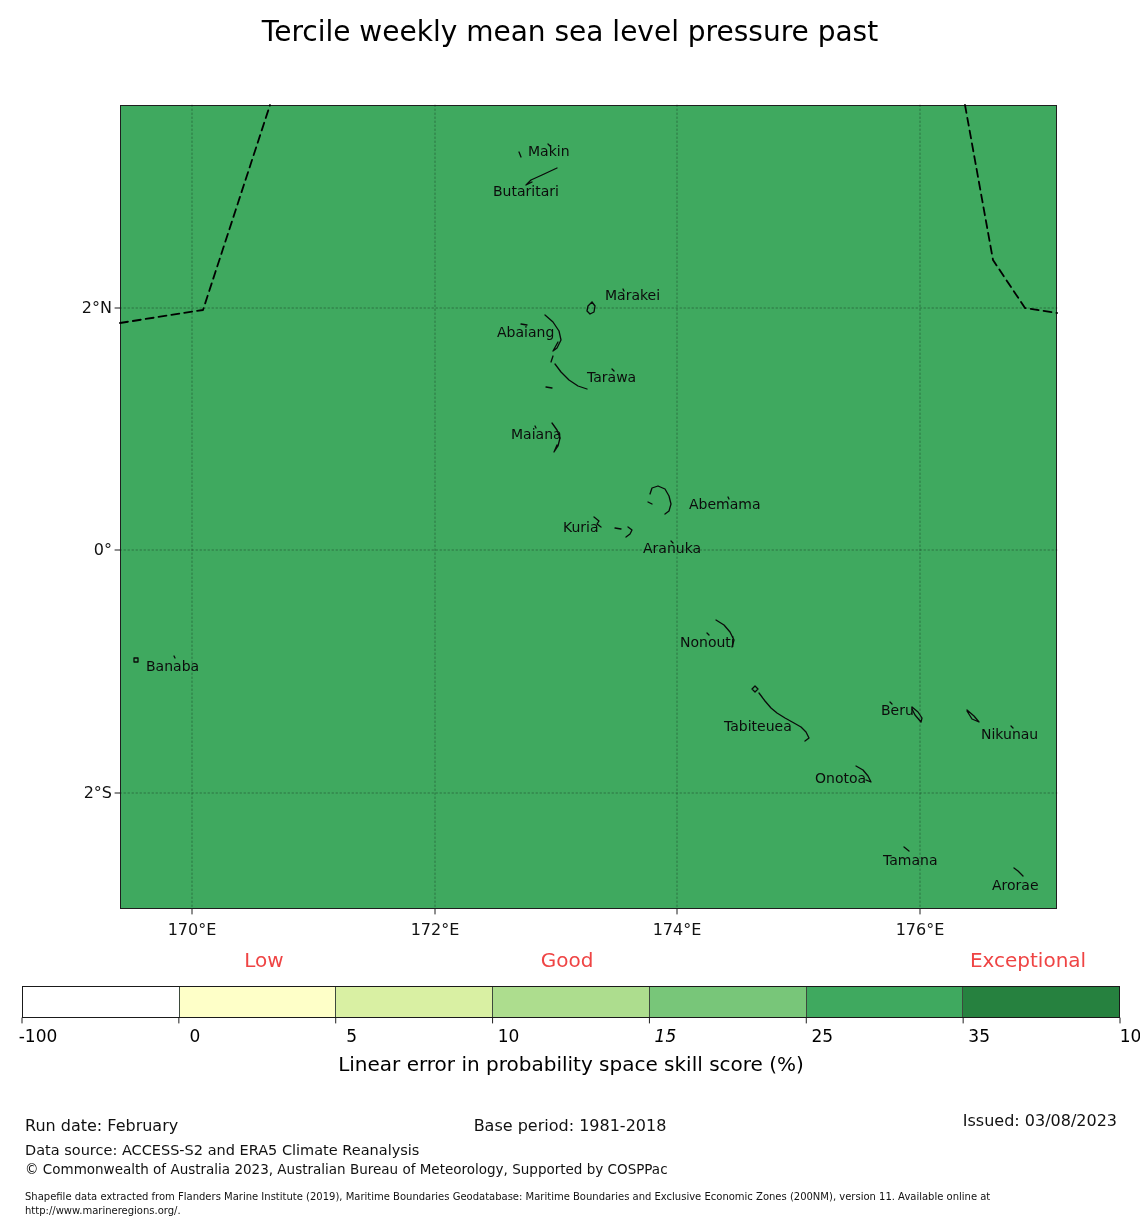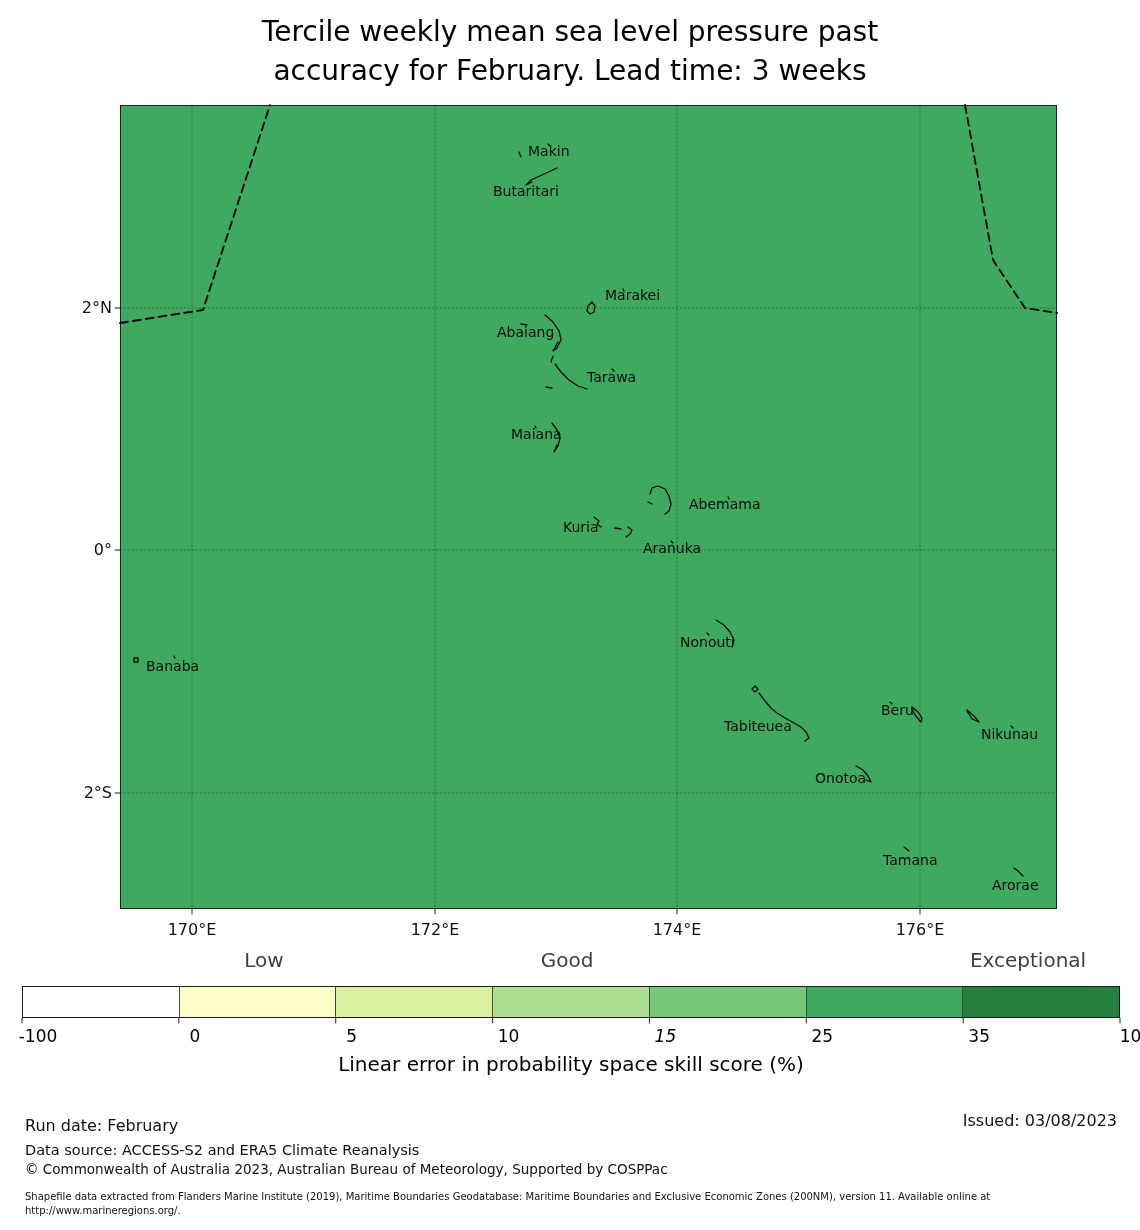--- a/index.html
+++ b/index.html
@@ -33,7 +33,6 @@
 <div class="fig">
   <div class="title">
     <div>Tercile weekly mean sea level pressure past</div>
-    <div>accuracy for February. Lead time: 3 weeks</div>
   </div>
 
   <div class="map-bg" id="map-bg" style="background: rgb(63, 169, 95);"></div>

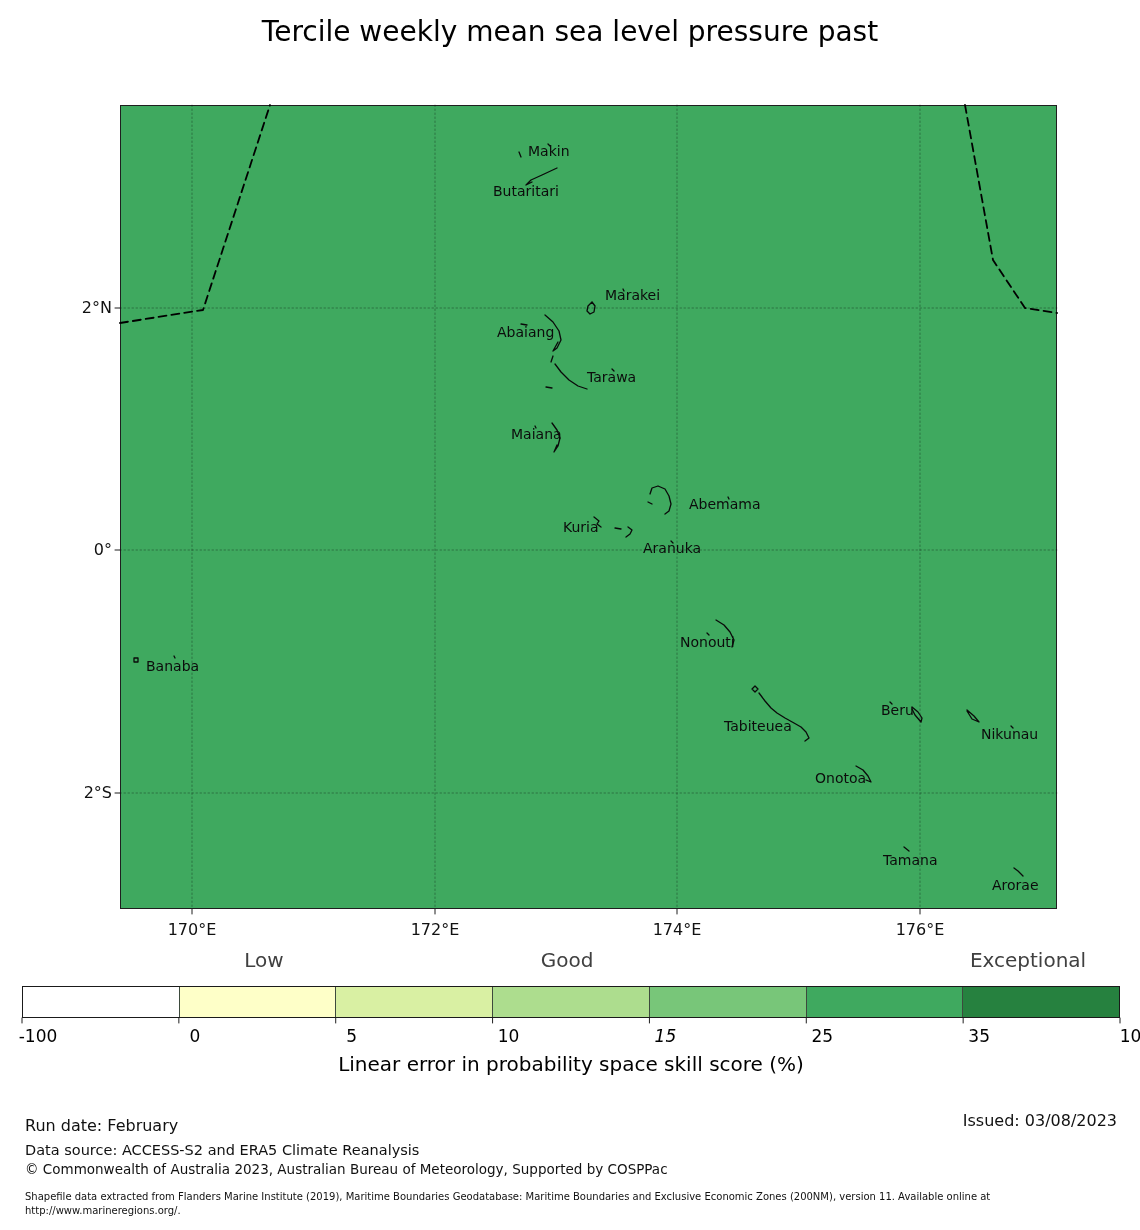--- a/index.html
+++ b/index.html
@@ -13,7 +13,7 @@
   .island-label{position:absolute;font-size:14px;color:#0c0c0c;white-space:nowrap;}
   .x-tick-label{position:absolute;font-size:16px;color:#111;transform:translateX(-50%);white-space:nowrap;}
   .y-tick-label{position:absolute;font-size:16px;color:#111;width:48px;text-align:right;white-space:nowrap;}
-  .zone-label{position:absolute;top:948px;font-size:20px;color:#404040;transform:translateX(-50%);white-space:nowrap;}
+  .zone-label{position:absolute;top:948px;font-size:20px;color:#ef4444;transform:translateX(-50%);white-space:nowrap;}
   .cbar{position:absolute;left:22px;top:986px;width:1098px;height:32px;display:flex;
         border:1px solid #1a1a1a;box-sizing:border-box;}
   .cbar .seg{flex:1 1 0;height:100%;}

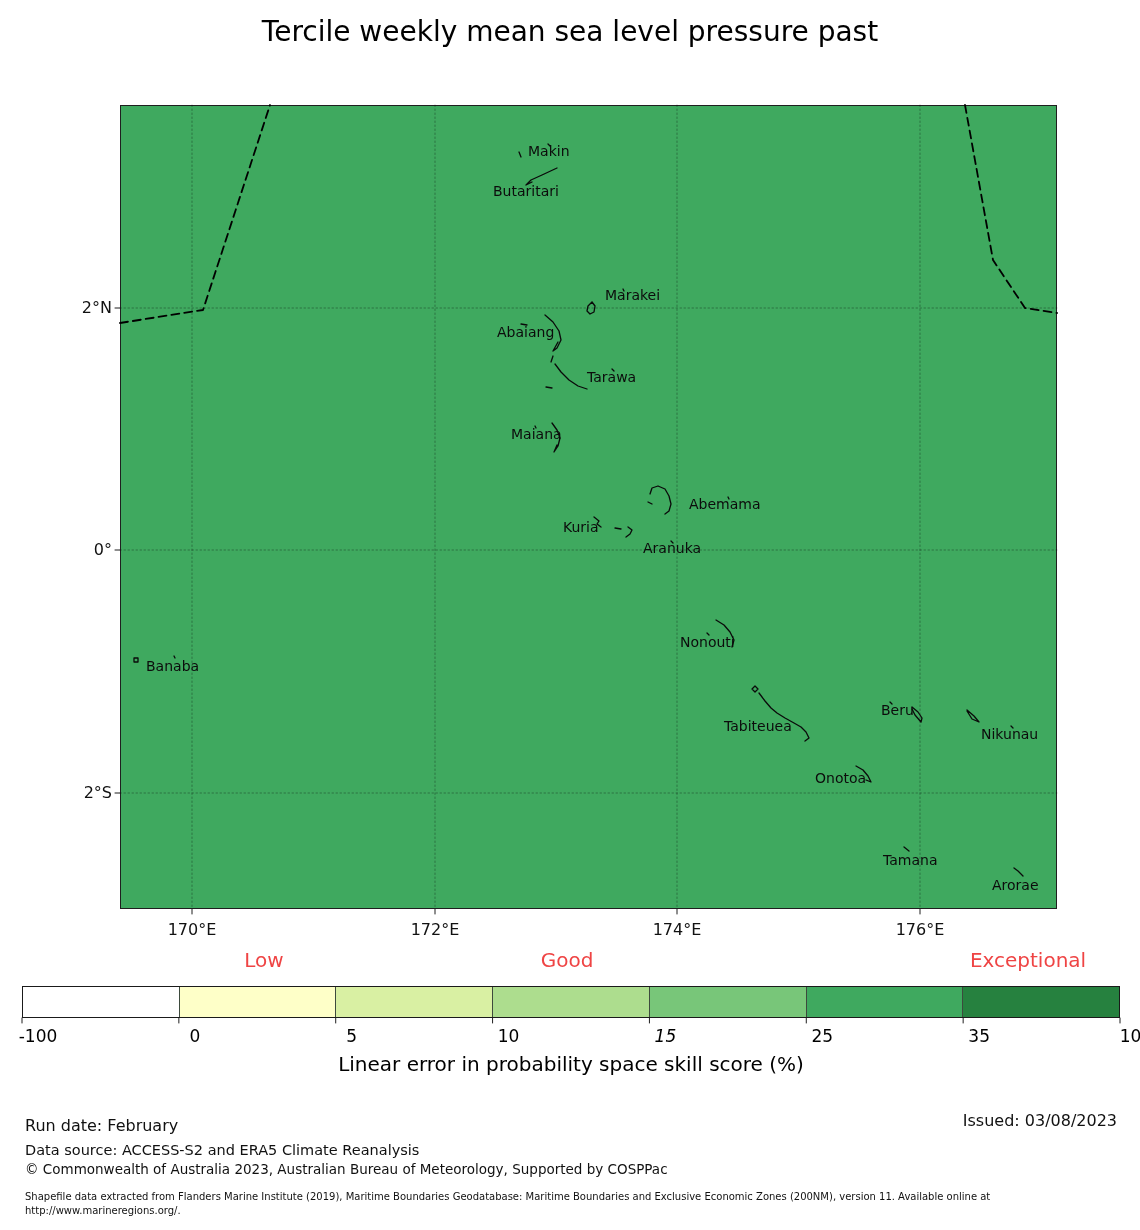--- a/index.html
+++ b/index.html
@@ -147,6 +147,7 @@
   <div class="cb-title">Linear error in probability space skill score (%)</div>
 
   <div class="ft-run">Run date: February</div>
+  <div class="ft-base">Base period: 1981-2018</div>
   <div class="ft-issued">Issued: 03/08/2023</div>
   <div class="ft-src">Data source: ACCESS-S2 and ERA5 Climate Reanalysis</div>
   <div class="ft-copy">© Commonwealth of Australia 2023, Australian Bureau of Meteorology, Supported by COSPPac</div>

